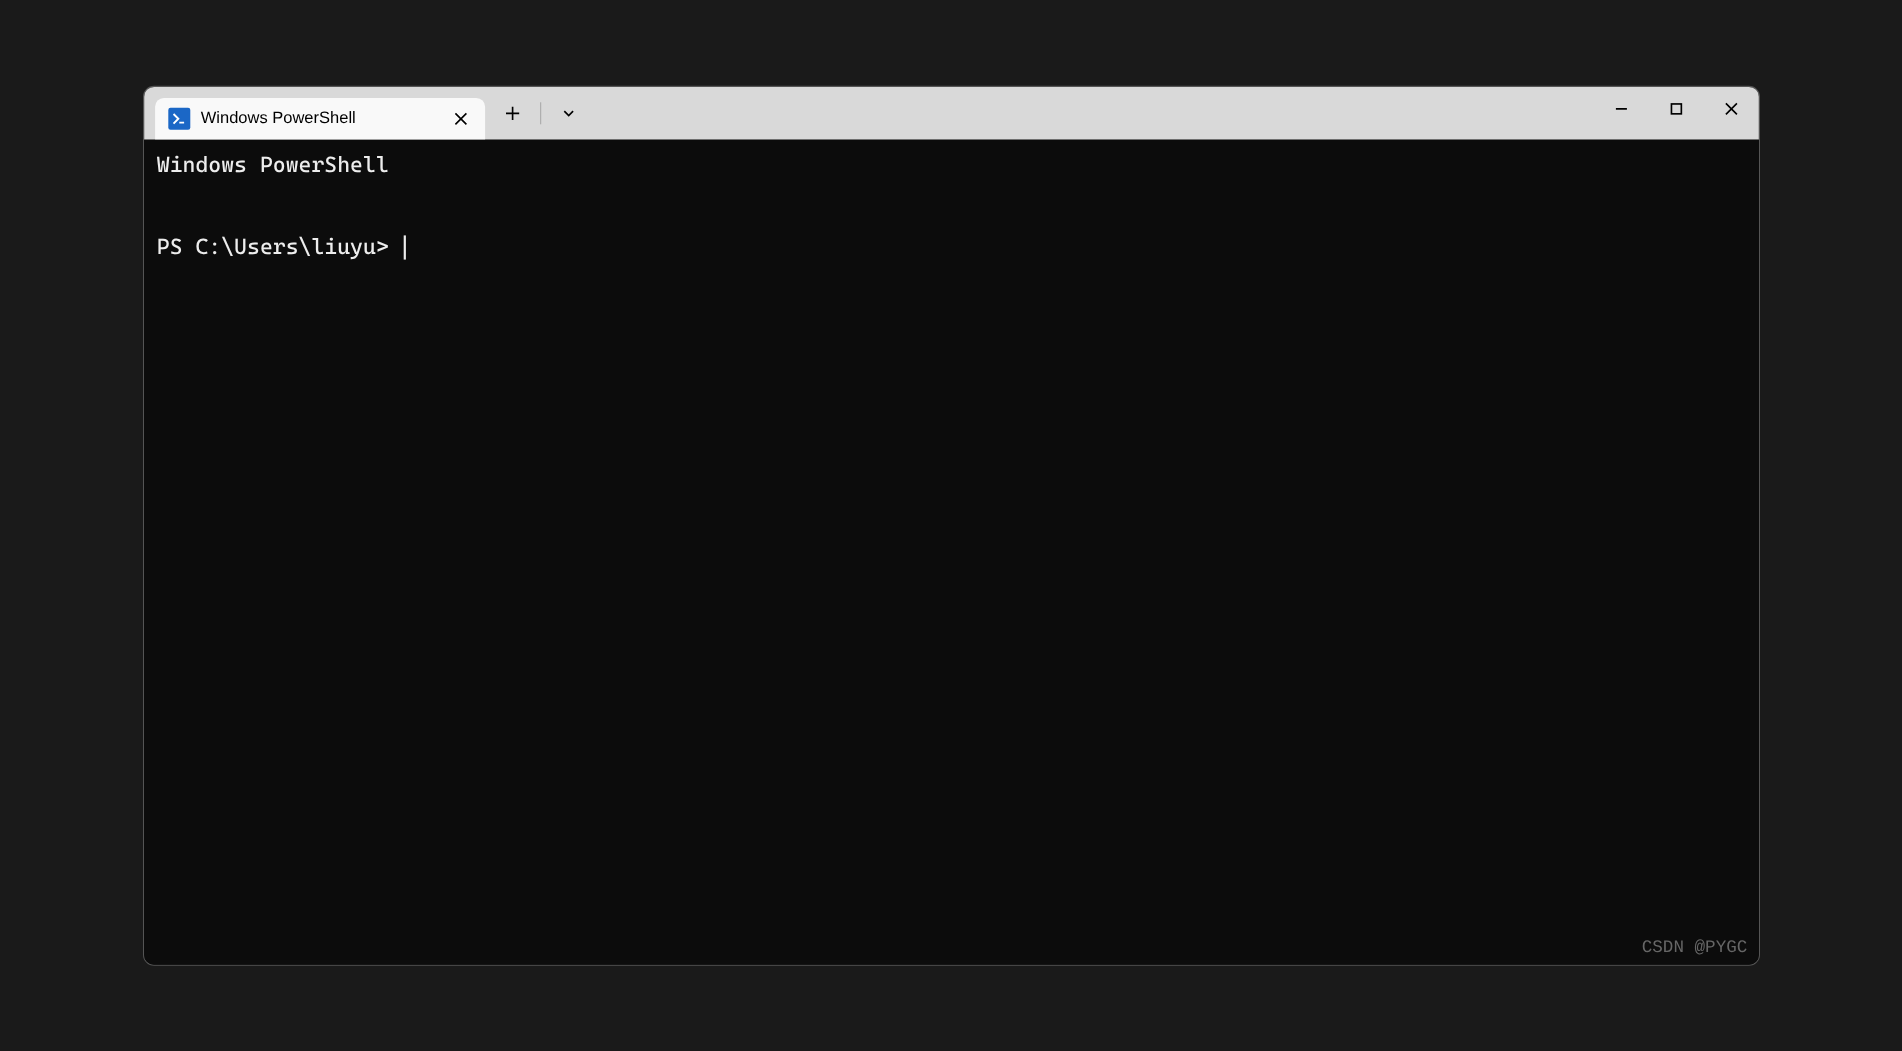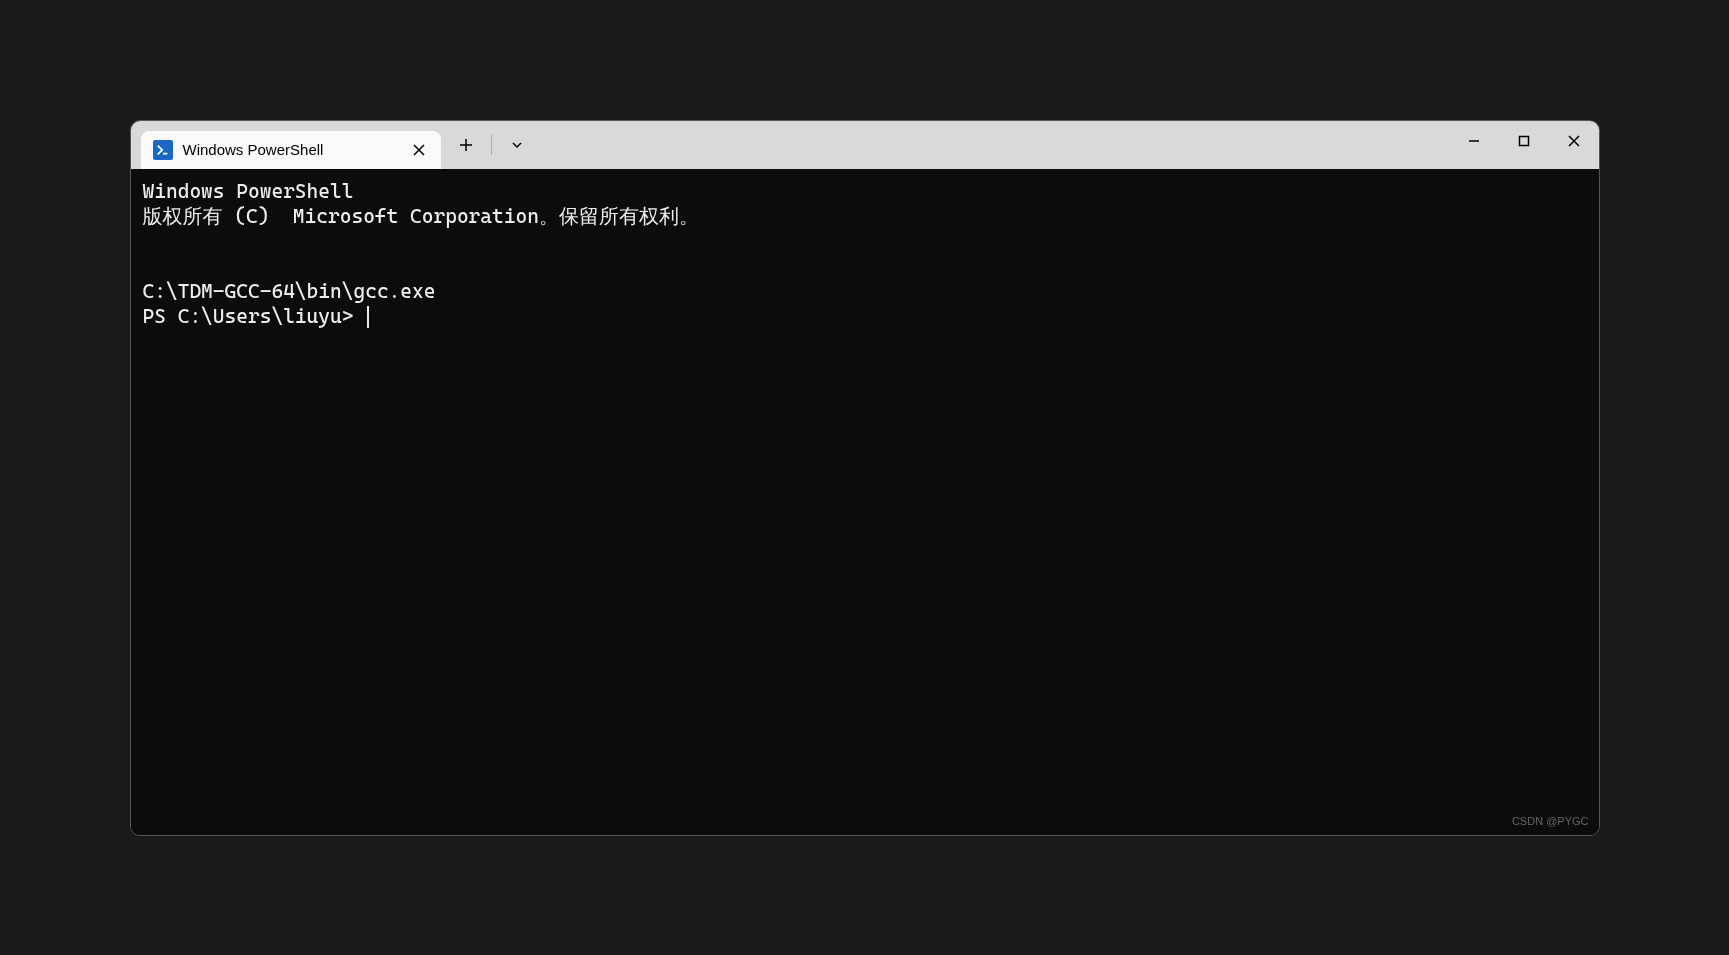--- a/index.html
+++ b/index.html
@@ -18,7 +18,7 @@
     }
     .window {
       width: 1470px;
-      height: 716px;
+      height: 800px;
       background: #0c0c0c;
       border-radius: 10px;
       overflow: hidden;

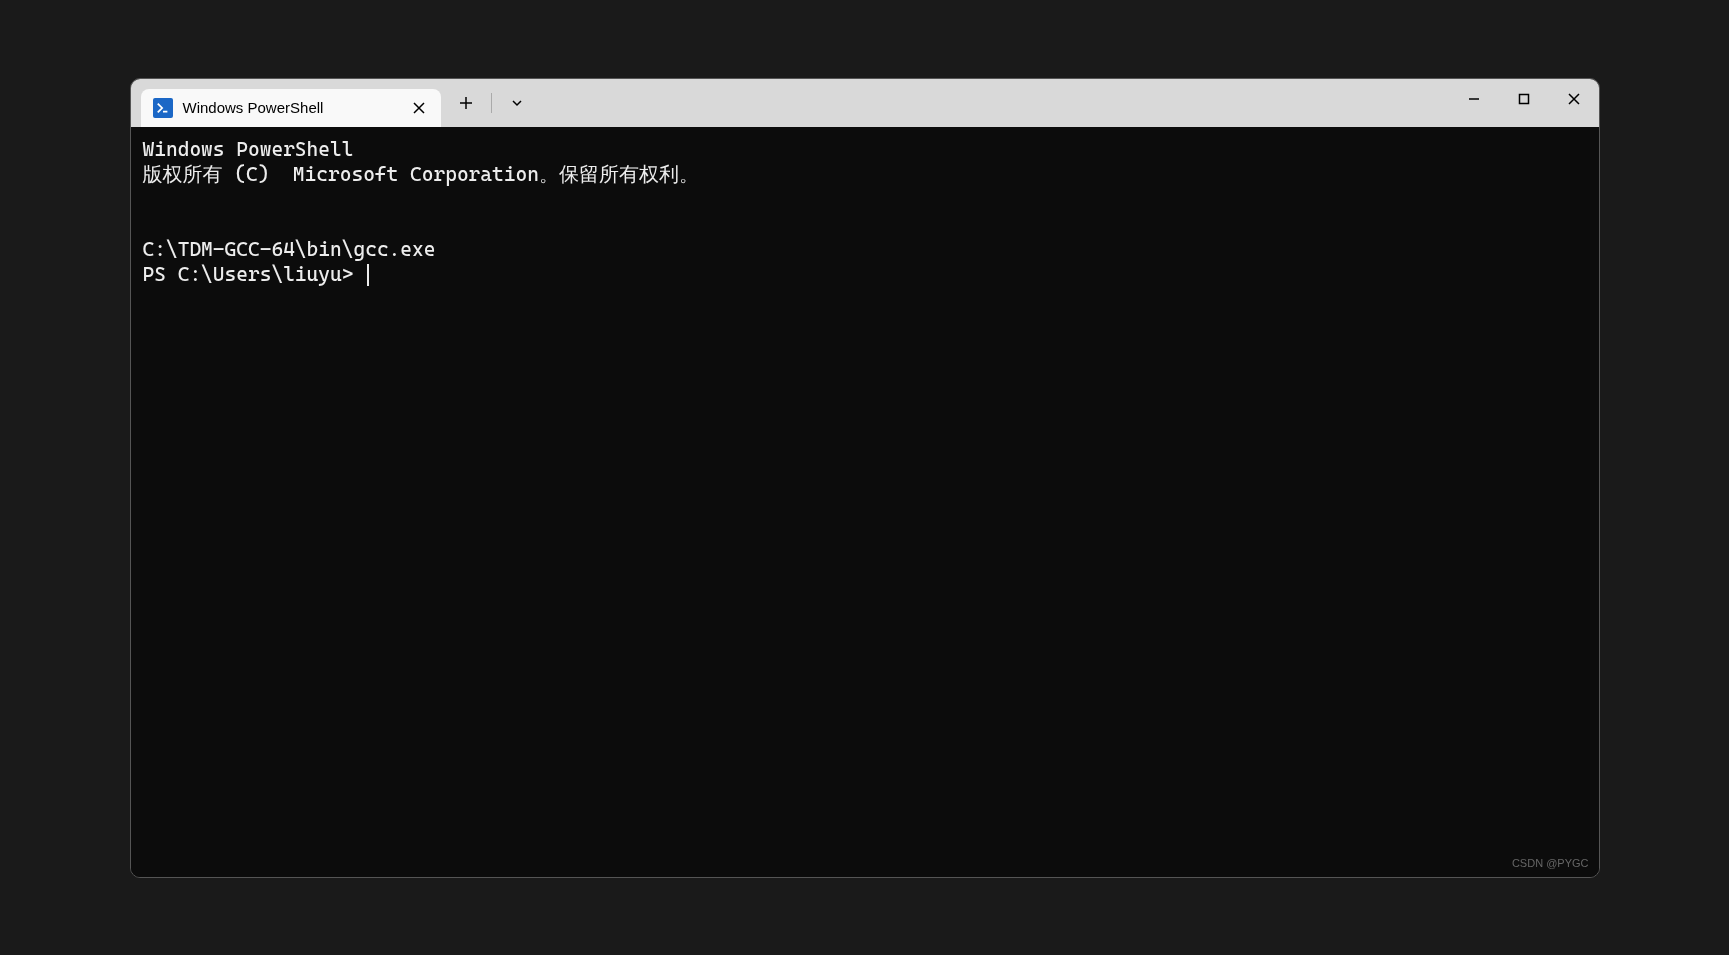--- a/index.html
+++ b/index.html
@@ -204,7 +204,6 @@
 
   <div class="terminal">
     <div class="terminal-line">Windows PowerShell</div>
-    <div class="terminal-line">版权所有 (C)  Microsoft Corporation。保留所有权利。</div>
     <div class="terminal-line">&nbsp;</div>
     <div class="terminal-line">&nbsp;</div>
 

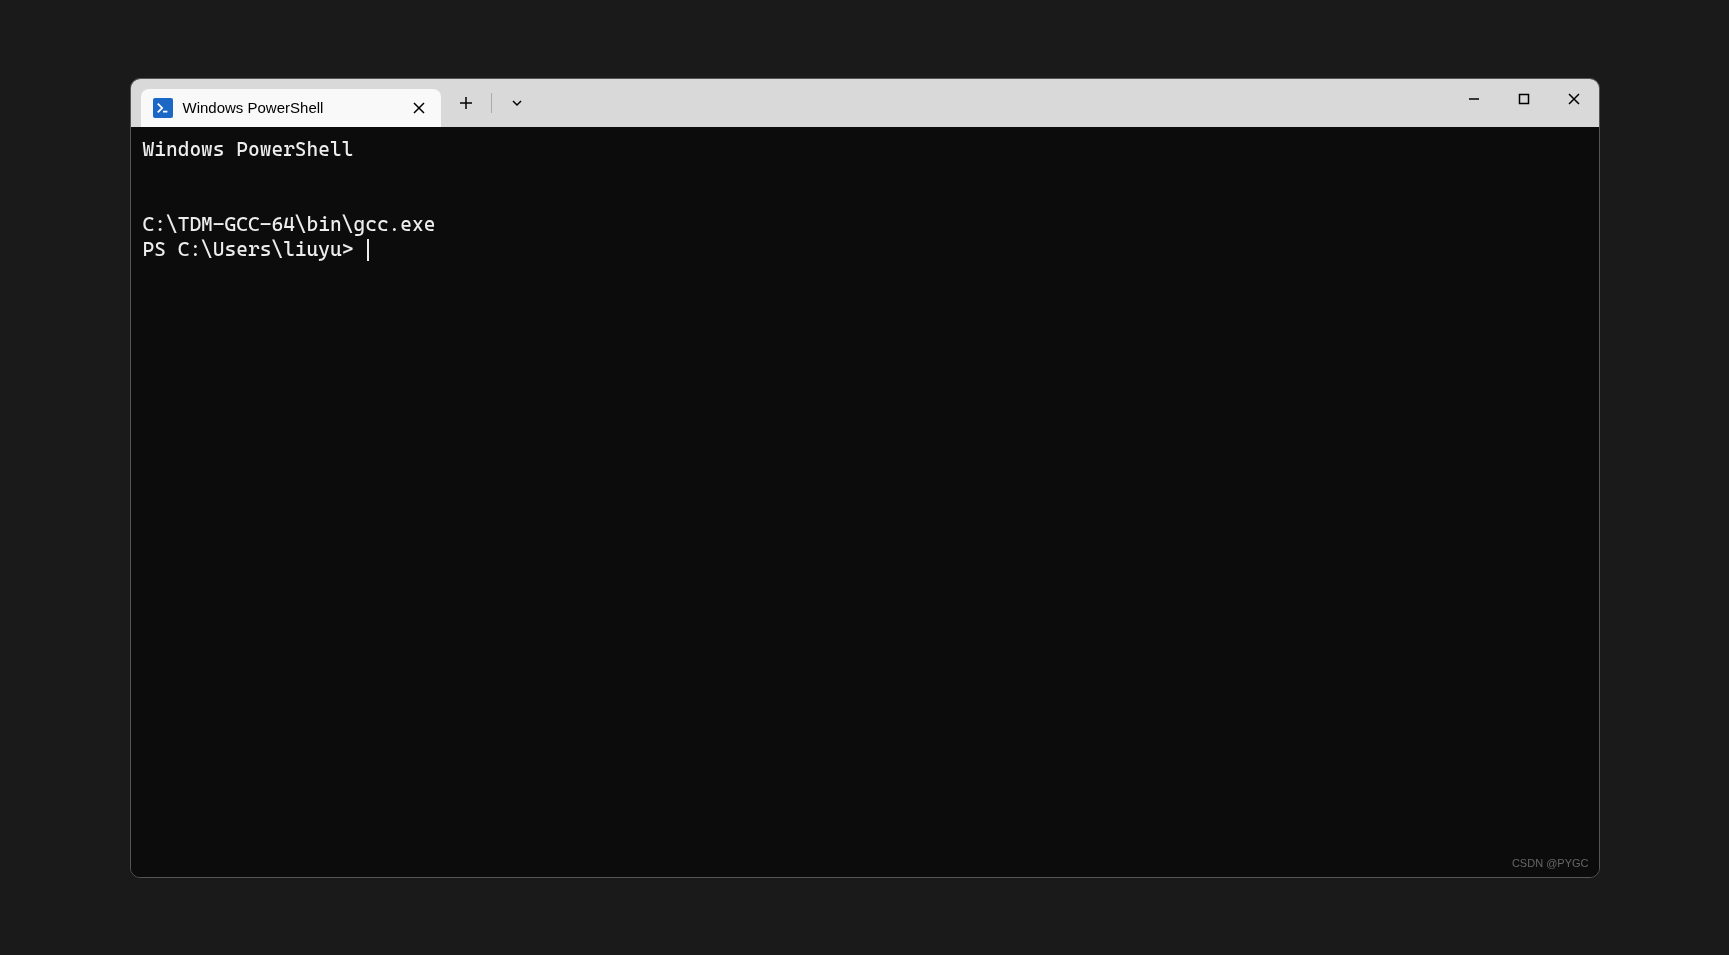--- a/index.html
+++ b/index.html
@@ -207,7 +207,6 @@
     <div class="terminal-line">&nbsp;</div>
     <div class="terminal-line">&nbsp;</div>
 
-    <div class="terminal-line">C:\TDM-GCC-64\bin\gcc.exe</div>
 
 
     <div class="terminal-line"><span class="prompt">PS C:\Users\liuyu&gt; </span><span class="cursor"></span></div>

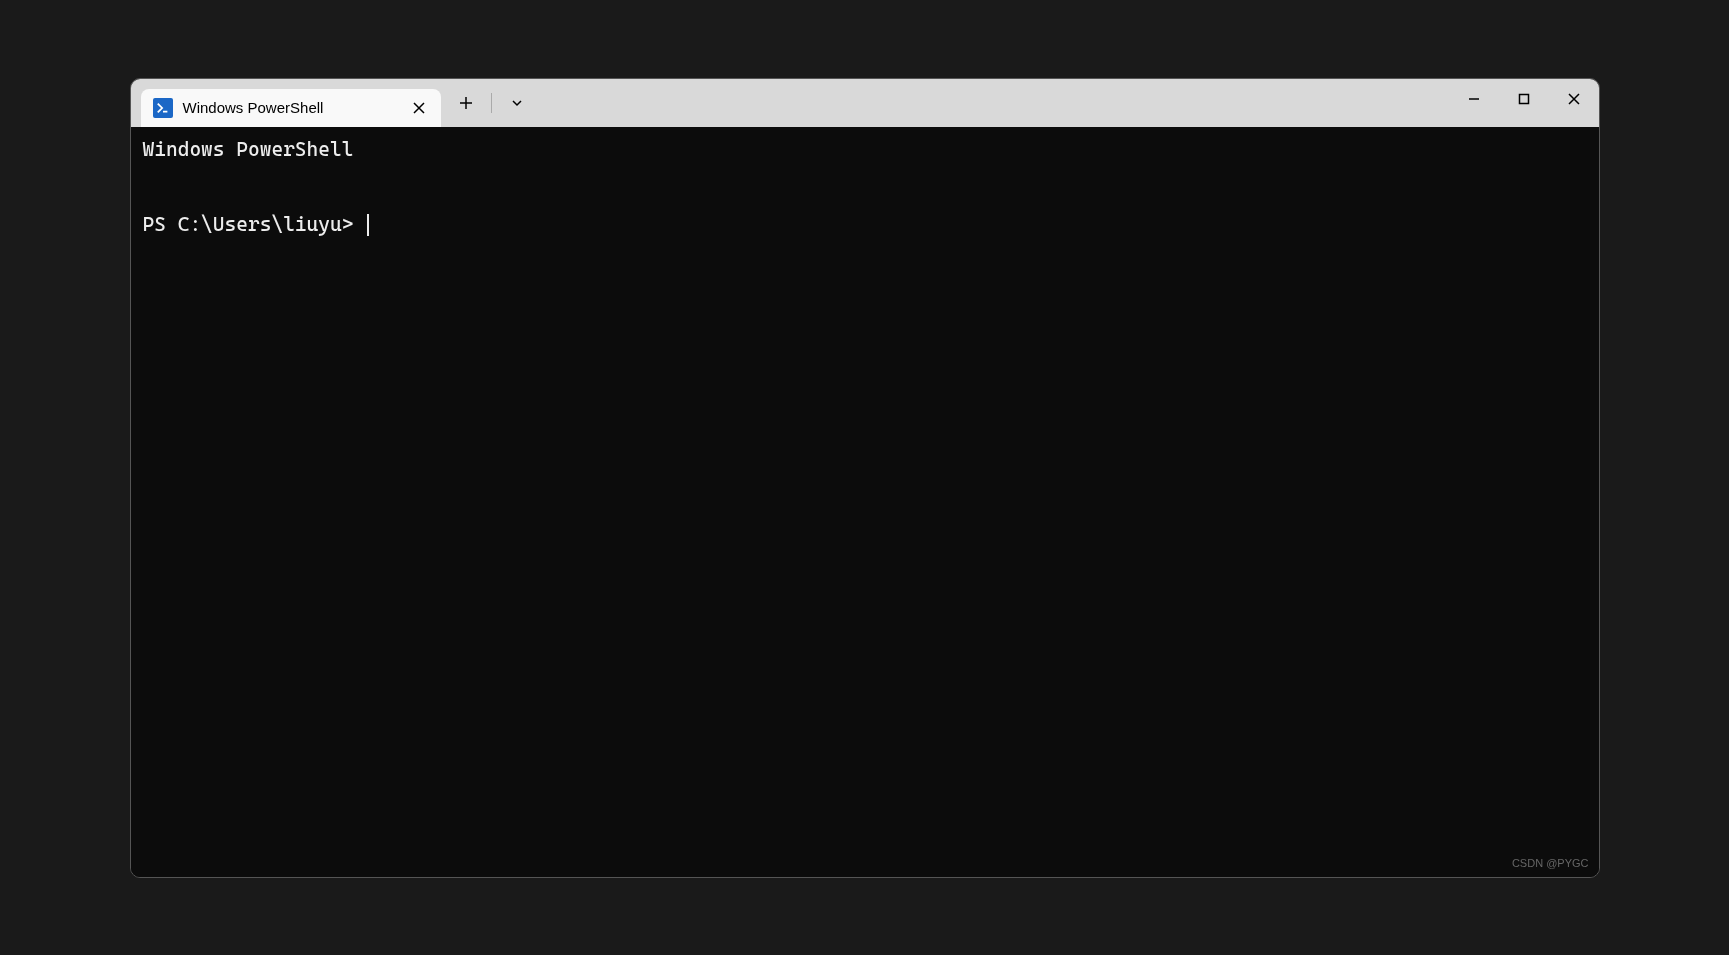--- a/index.html
+++ b/index.html
@@ -147,8 +147,8 @@
       bottom: 6px;
       right: 10px;
       color: #666;
-      font-size: 11px;
-      font-family: Liberation Sans, sans-serif;
+      font-size: 16px;
+      font-family: Liberation Mono, monospace;
     }
   </style>
 </head>

